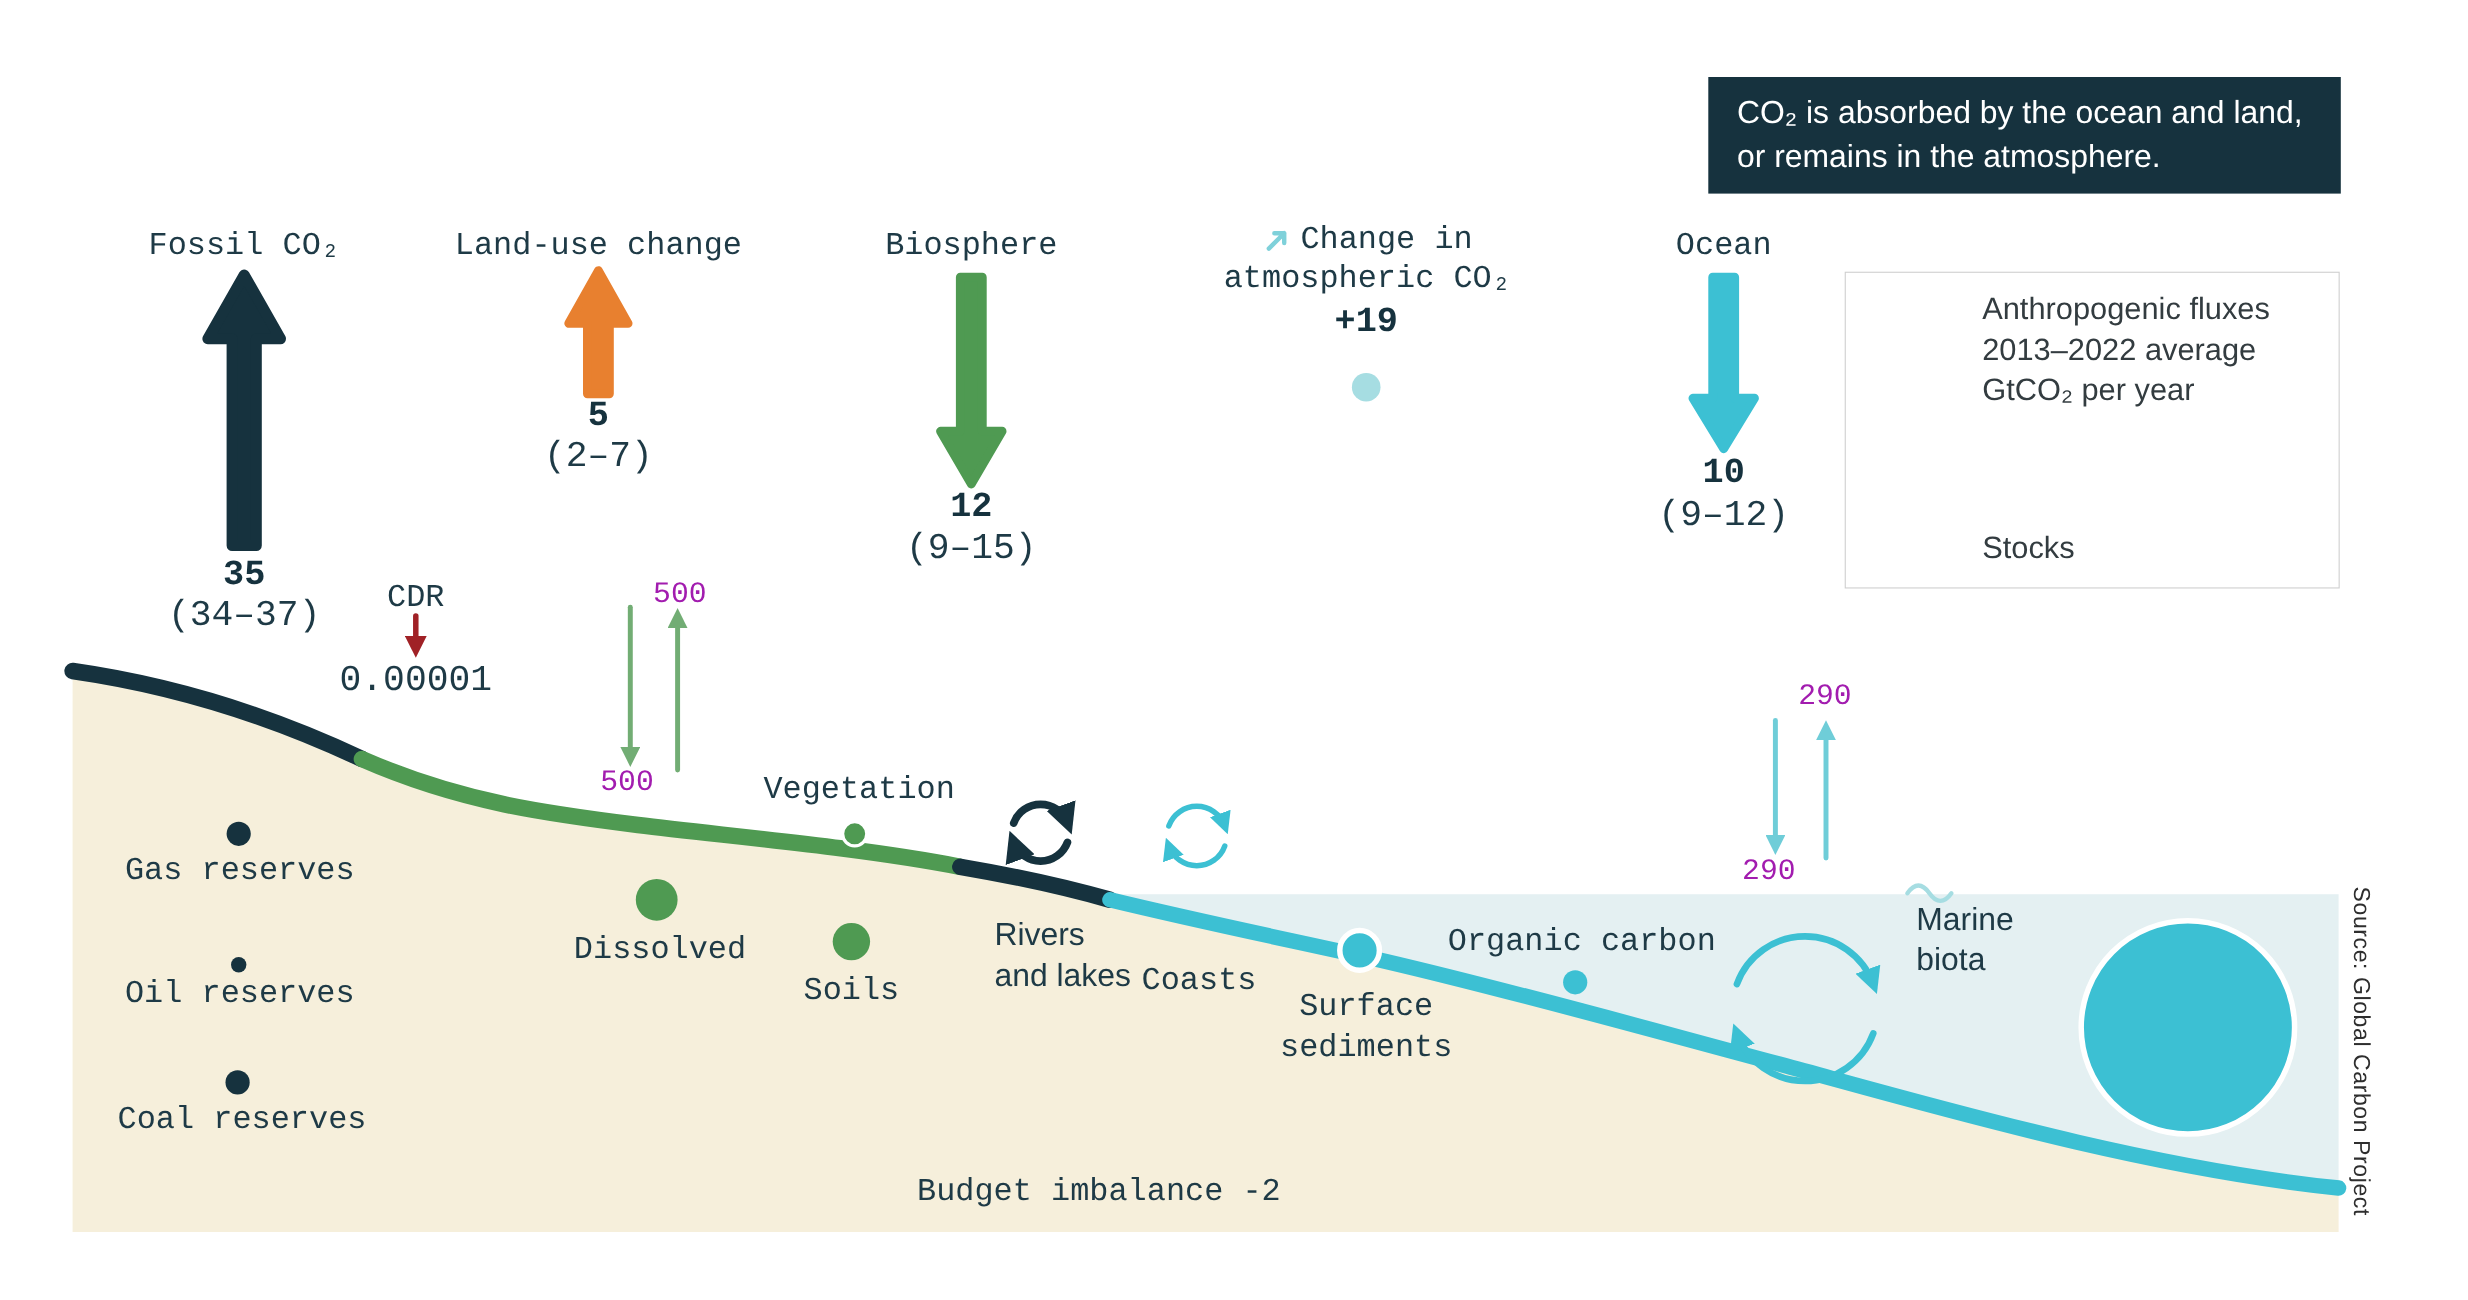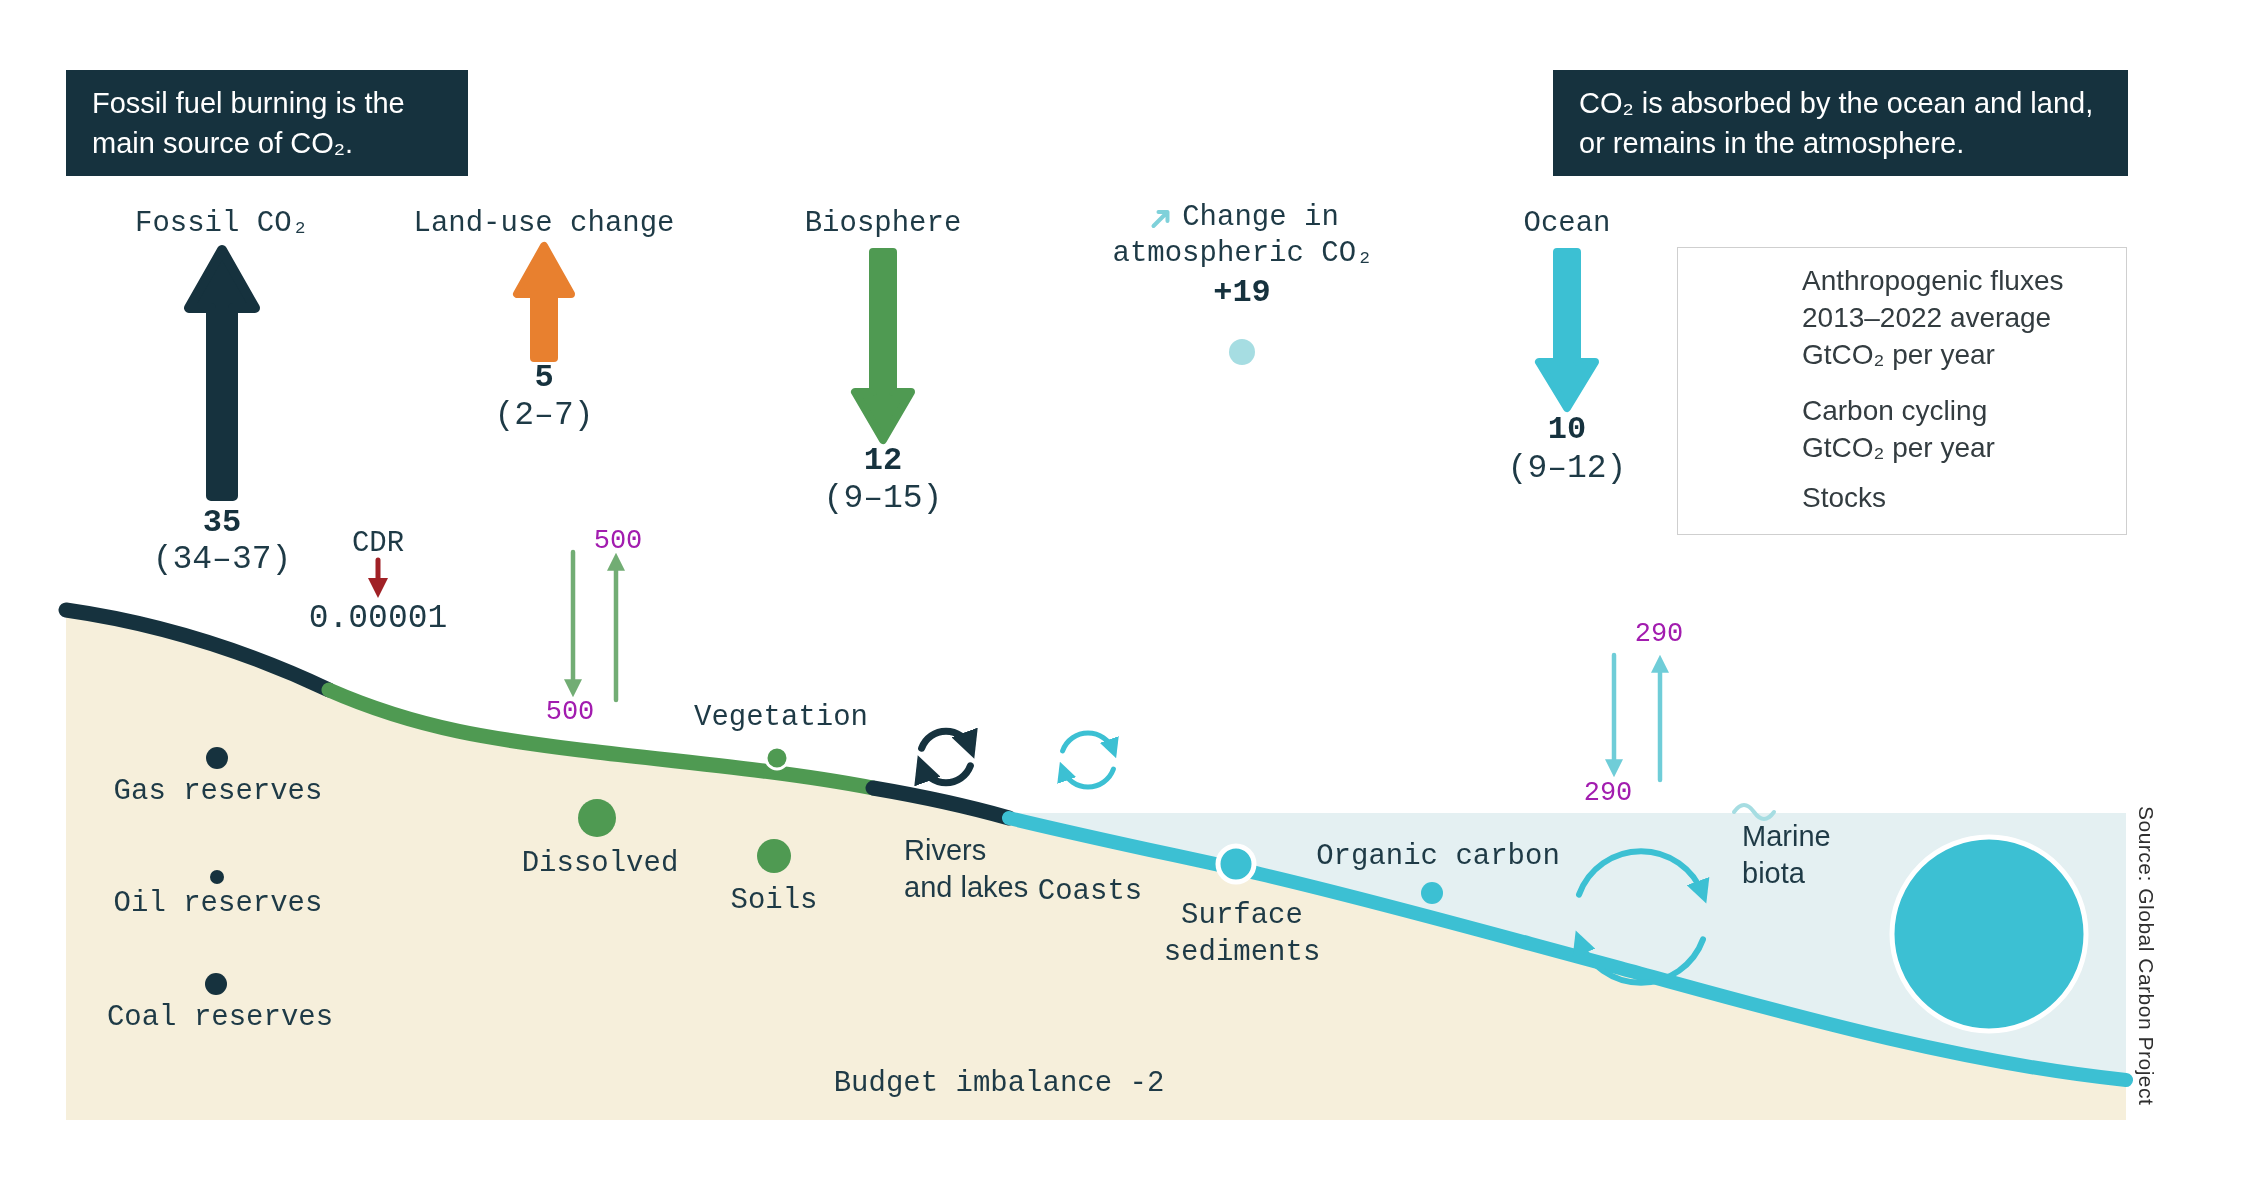--- a/index.html
+++ b/index.html
@@ -107,7 +107,6 @@
     </g>
   </svg>
 
-  <div class="abs banner" style="left:66px;top:70px;width:402px">Fossil fuel burning is the main source of CO₂.</div>
   <div class="abs banner" style="left:1553px;top:70px;width:575px">CO₂ is absorbed by the ocean and land, or remains in the atmosphere.</div>
 
   <div class="abs c lbl" style="left:222px;top:206px">Fossil CO₂</div>

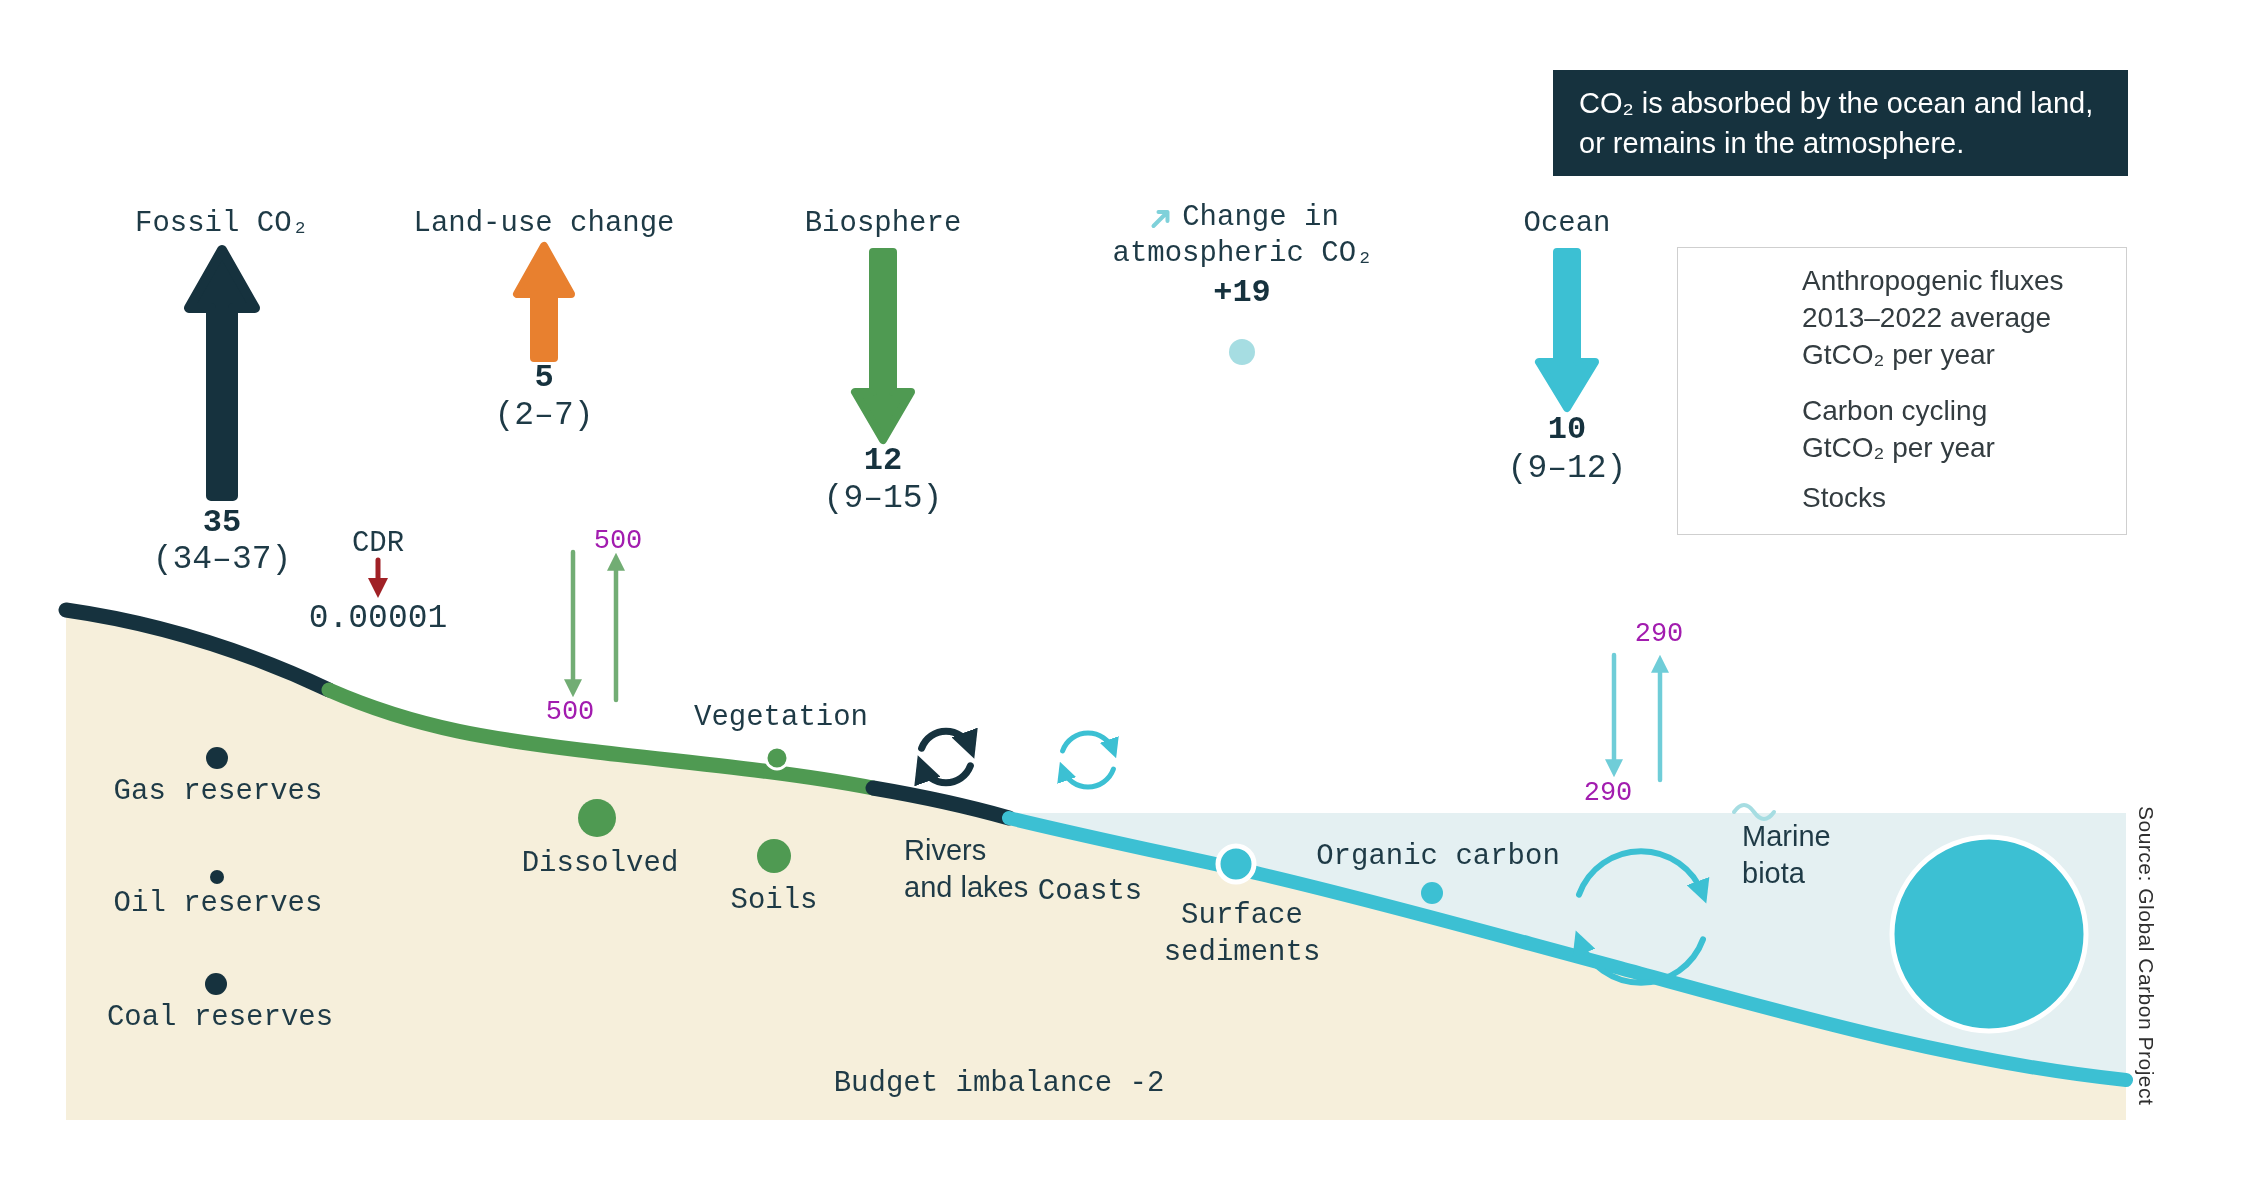--- a/index.html
+++ b/index.html
@@ -143,7 +143,6 @@
 
   <div class="abs legend-box" style="left:1677px;top:247px;width:450px;height:288px"></div>
   <div class="abs legend-text" style="left:1802px;top:262px;width:312px">Anthropogenic fluxes 2013–2022 average GtCO₂ per year</div>
-  <div class="abs legend-text" style="left:1802px;top:392px;width:230px">Carbon cycling GtCO₂ per year</div>
   <div class="abs legend-text" style="left:1802px;top:479px">Stocks</div>
 
   <div class="abs c lbl" style="left:218px;top:774px">Gas reserves</div>

